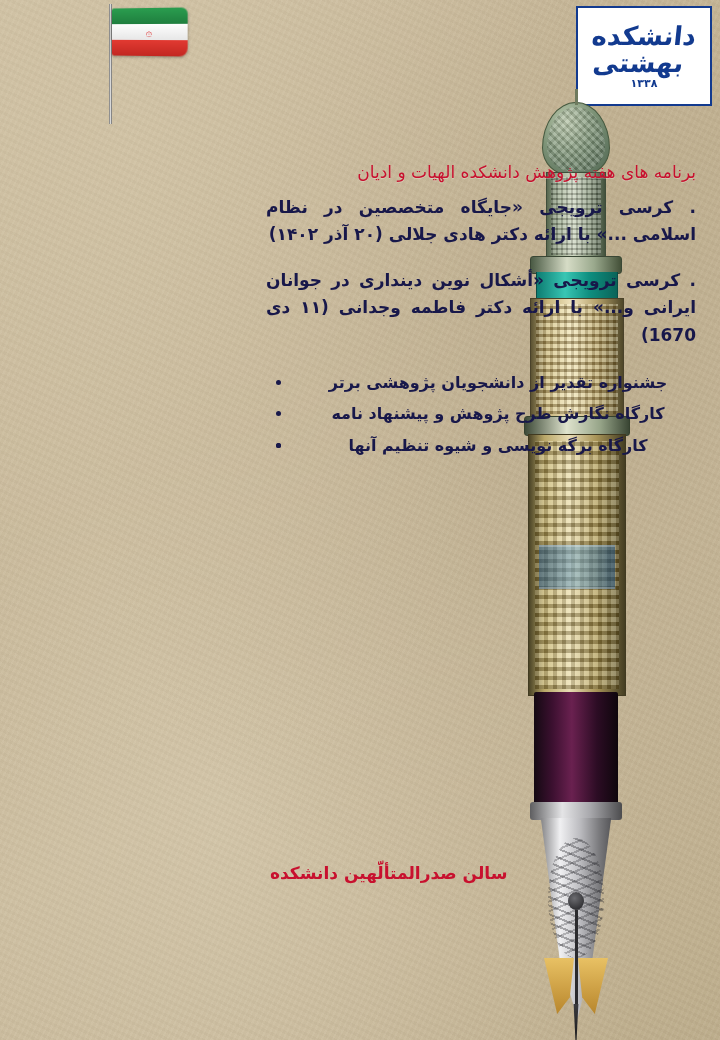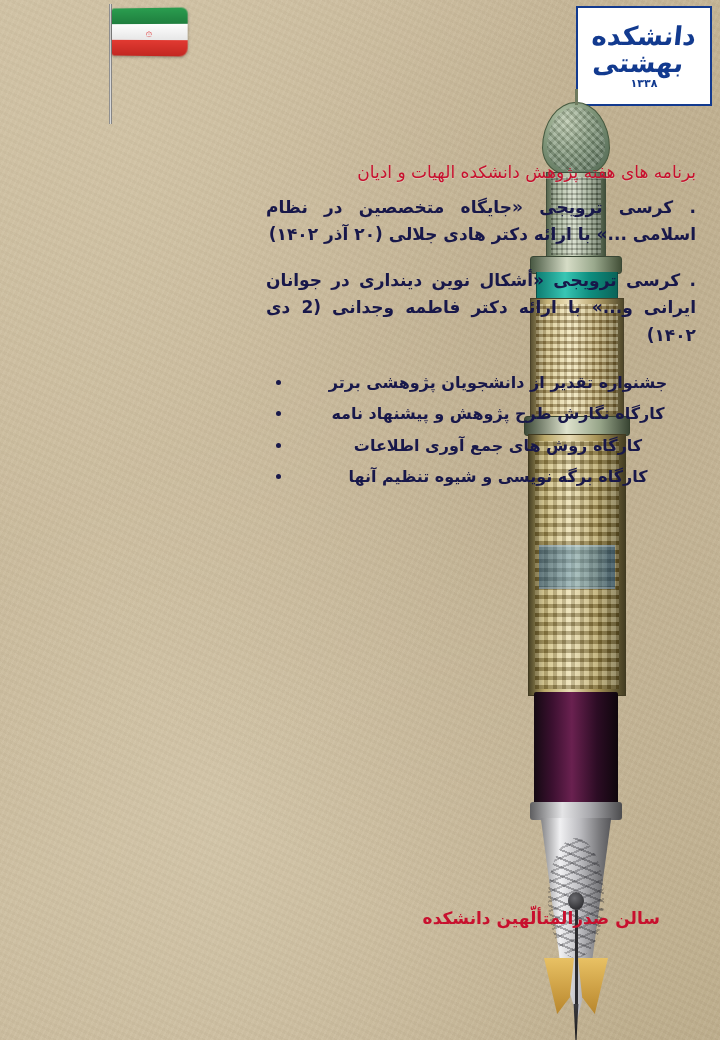--- a/index.html
+++ b/index.html
@@ -460,7 +460,7 @@
     <div class="headline">برنامه های هفته پژوهش دانشکده الهیات و ادیان</div>
 
     <p class="para">. کرسی ترویجی «جایگاه متخصصین در نظام اسلامی ...» با ارائه دکتر هادی جلالی (۲۰ آذر ۱۴۰۲)</p>
-    <p class="para">. کرسی ترویجی «أشکال نوین دینداری در جوانان ایرانی و...» با ارائه دکتر فاطمه وجدانی (2 دی ۱۴۰۲)</p>
+    <p class="para">. کرسی ترویجی «أشکال نوین دینداری در جوانان ایرانی و...» با ارائه دکتر فاطمه وجدانی (۱۱ دی 1670)</p>
 
     <ul class="bullets">
       <li><span class="dot"></span><span>جشنواره تقدیر از دانشجویان پژوهشی برتر</span></li>

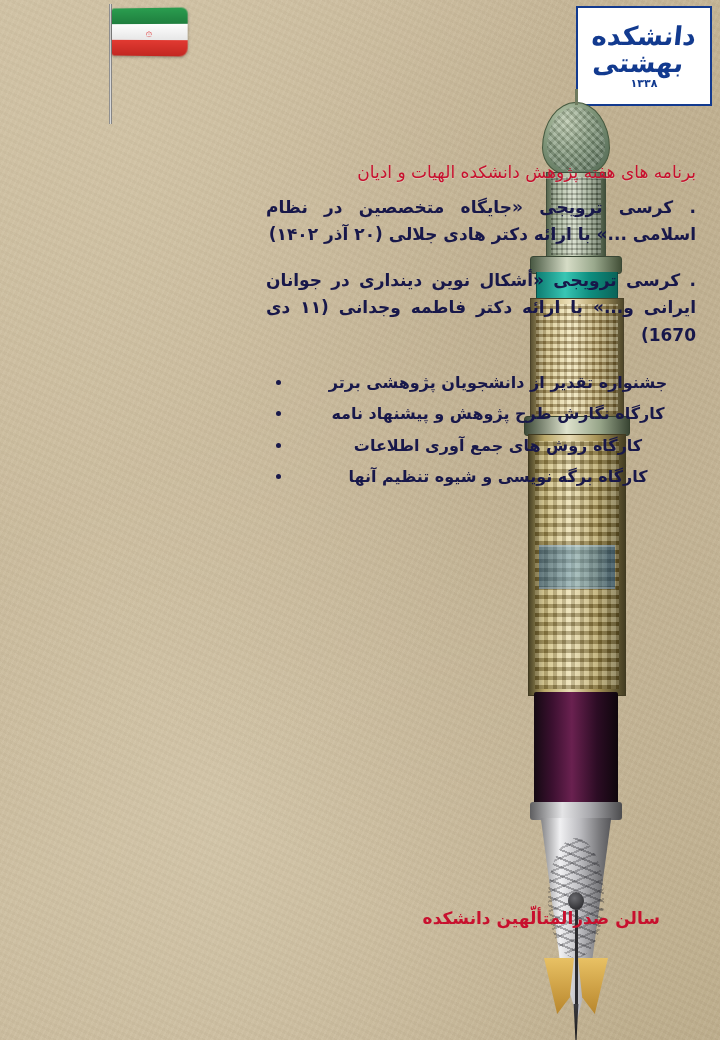--- a/index.html
+++ b/index.html
@@ -465,7 +465,7 @@
     <ul class="bullets">
       <li><span class="dot"></span><span>جشنواره تقدیر از دانشجویان پژوهشی برتر</span></li>
       <li><span class="dot"></span><span>کارگاه نگارش طرح پژوهش و پیشنهاد نامه</span></li>
-      <li><span class="dot"></span><span>کارگاه روش های جمع آوری اطلاعات</span></li>
+      <li><span class="dot"></span></li>
       <li><span class="dot"></span><span>کارگاه برگه نویسی و شیوه تنظیم آنها</span></li>
     </ul>
   </div>

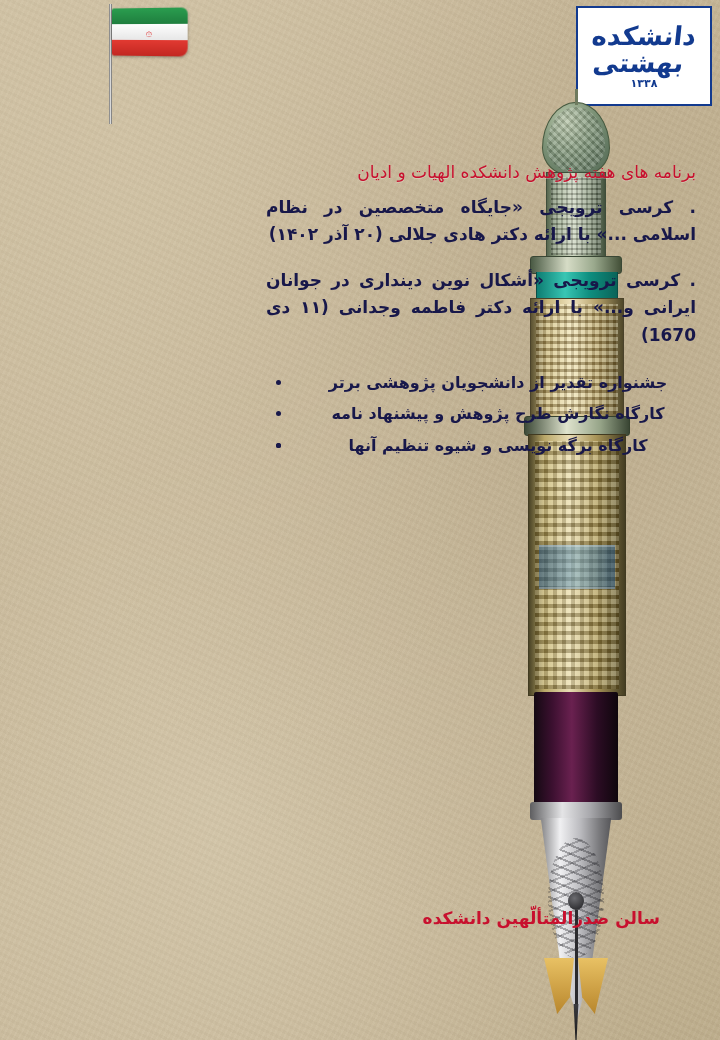--- a/index.html
+++ b/index.html
@@ -398,9 +398,9 @@
   .footer {
     position: absolute;
     right: 60px;
-    top: 908px;
+    top: 863px;
     width: 390px;
-    text-align: right;
+    text-align: left;
     color: #c8102e;
     font-size: 17px;
     font-weight: bold;

